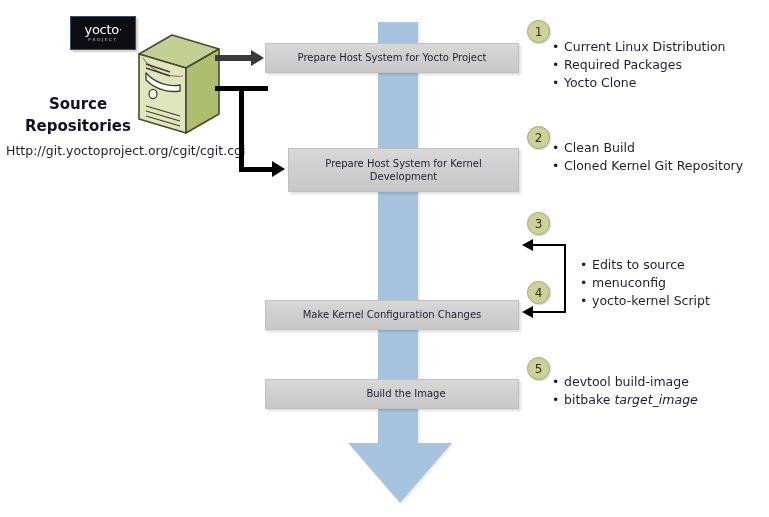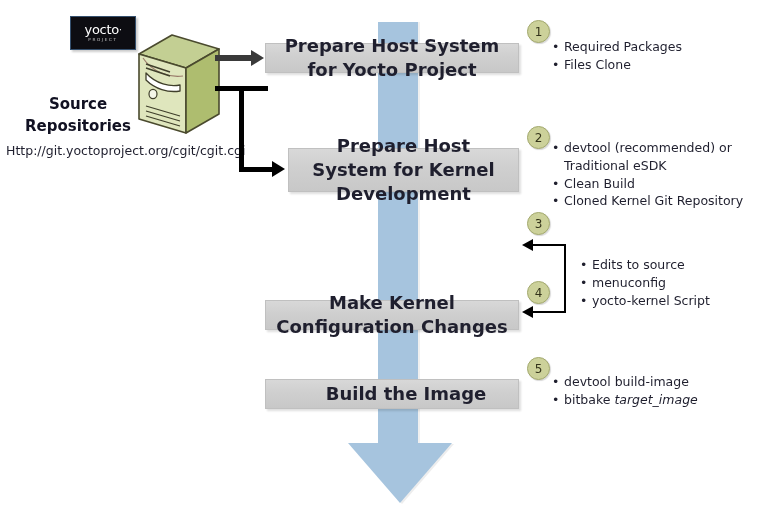--- a/index.html
+++ b/index.html
@@ -273,6 +273,7 @@
   <div class="step-num" id="num5">5</div>
 
   <ul class="note-list" id="notes1">
+    <li>Current Linux Distribution</li>
     <li>Required Packages</li>
     <li>Files Clone</li>
   </ul>

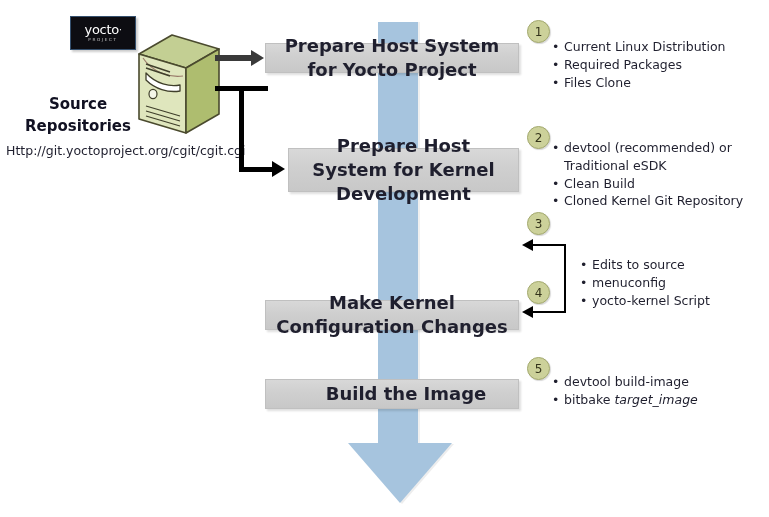--- a/index.html
+++ b/index.html
@@ -48,7 +48,7 @@
     border: 1px solid #c0c0c0;
     box-shadow: 2px 2px 2px rgba(0,0,0,0.13);
     color: #1f1f2e;
-    font-size: 18px;
+    font-size: 10px;
     display: flex;
     align-items: center;
     justify-content: center;
@@ -56,7 +56,6 @@
     line-height: 1.35;
     box-sizing: border-box;
     padding: 4px 8px;
-    font-weight: bold;
   }
 
   #box1 { left: 265px; top: 43px;  width: 254px; height: 30px; }

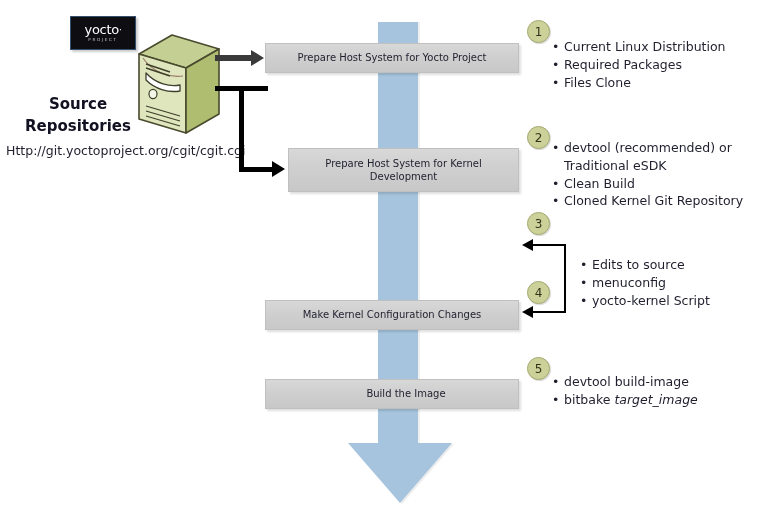--- a/index.html
+++ b/index.html
@@ -274,7 +274,7 @@
   <ul class="note-list" id="notes1">
     <li>Current Linux Distribution</li>
     <li>Required Packages</li>
-    <li>Files Clone</li>
+    <li>Yocto Clone</li>
   </ul>
 
   <ul class="note-list" id="notes2">

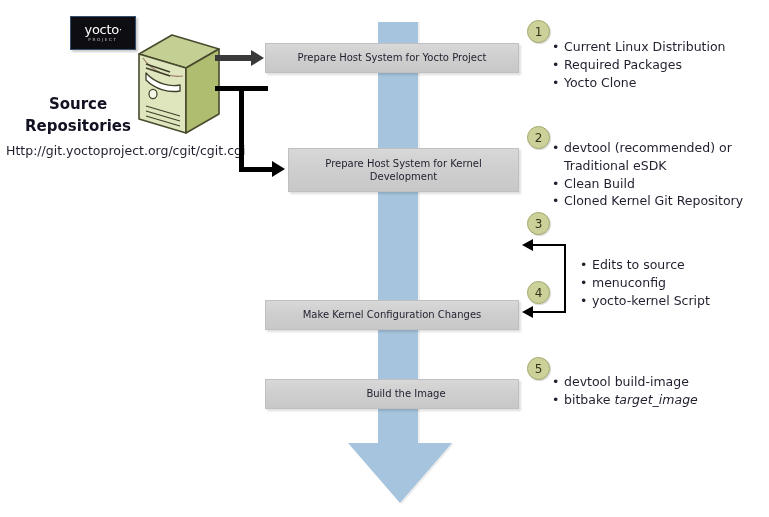--- a/index.html
+++ b/index.html
@@ -278,8 +278,6 @@
   </ul>
 
   <ul class="note-list" id="notes2">
-    <li>devtool (recommended) or
-Traditional eSDK</li>
     <li>Clean Build</li>
     <li>Cloned Kernel Git Repository</li>
   </ul>

